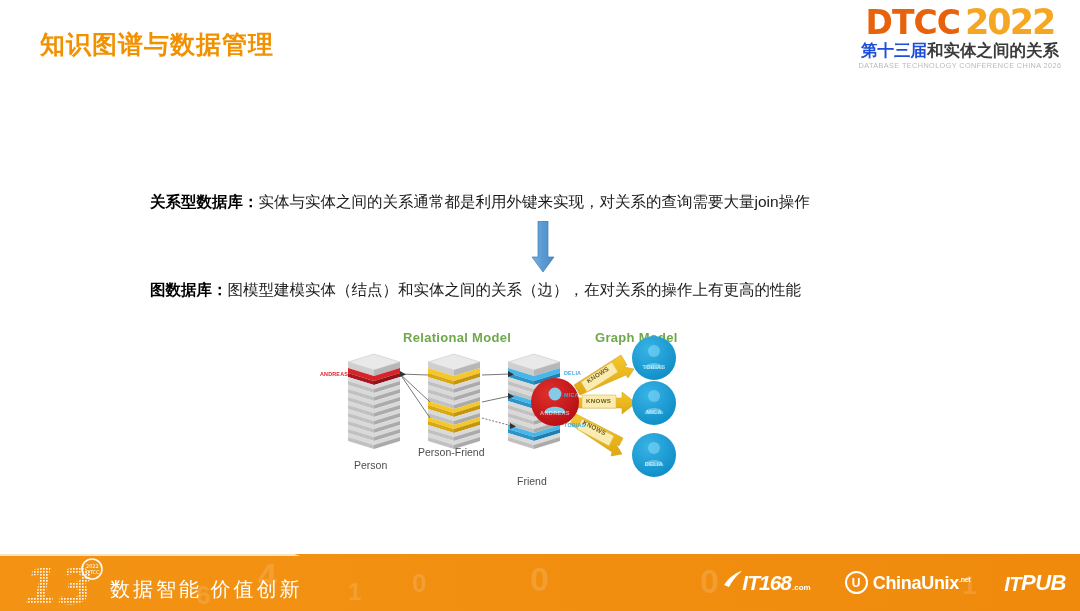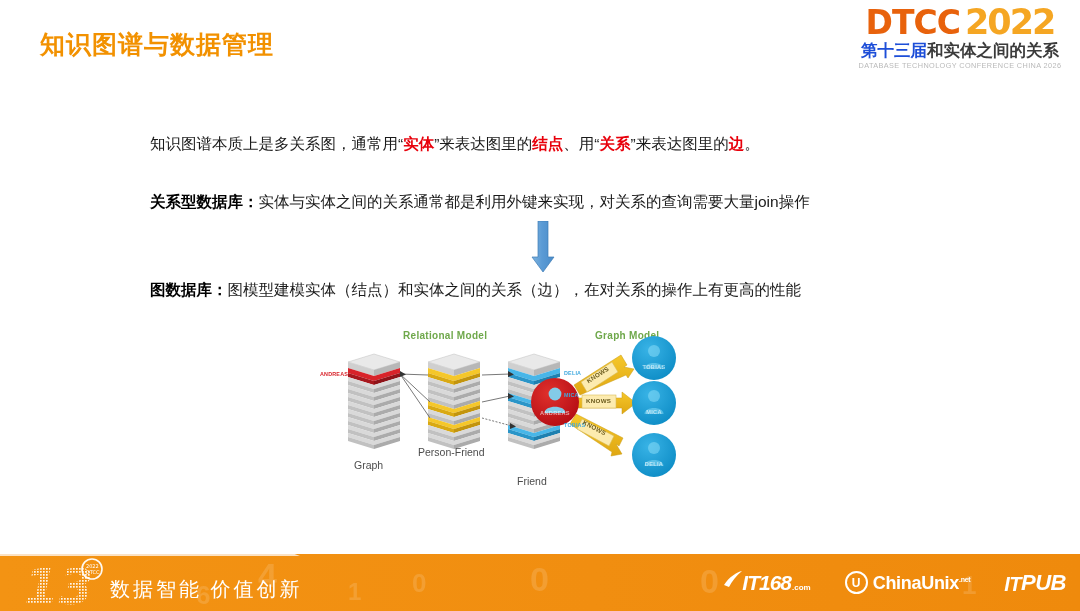--- a/index.html
+++ b/index.html
@@ -292,9 +292,6 @@
     <div class="dtcc-en">DATABASE  TECHNOLOGY  CONFERENCE  CHINA 2026</div>
   </div>
 
-  <div class="body-line l1">
-    <span>知识图谱本质上是多关系图，通常用“</span><span class="em-red">实体</span><span>”来表达图里的</span><span class="em-red">结点</span><span>、用“</span><span class="em-red">关系</span><span>”来表达图里的</span><span class="em-red">边</span><span>。</span>
-  </div>
 
   <div class="body-line l3">
     <span class="em-bold">图数据库：</span><span>图模型建模实体（结点）和实体之间的关系（边），在对关系的操作上有更高的性能</span>

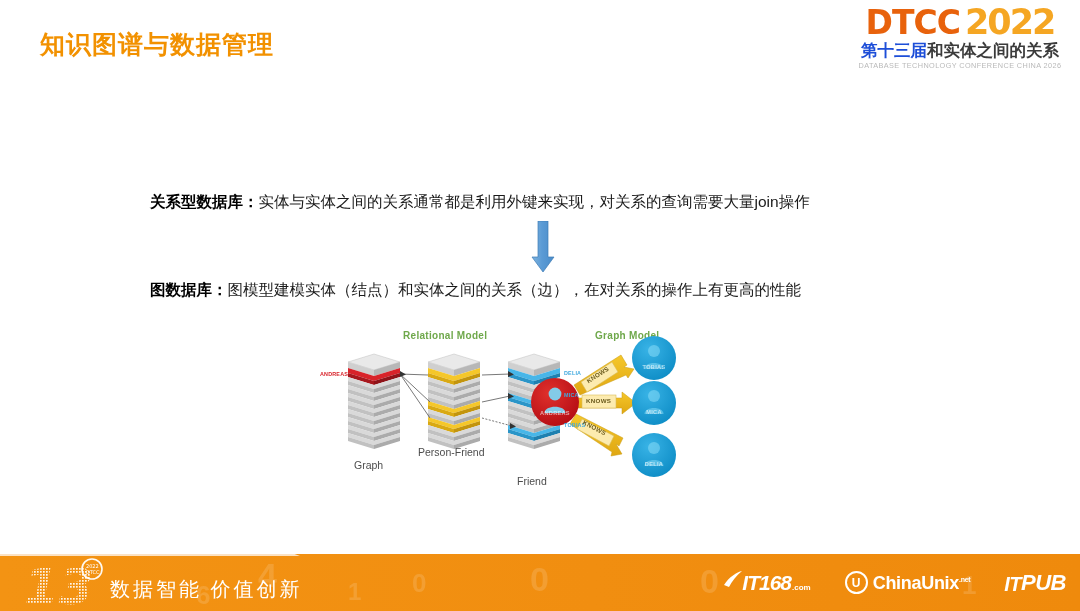--- a/index.html
+++ b/index.html
@@ -111,7 +111,7 @@
   }
   .dg-title {
     position: absolute;
-    font-size: 10px;
+    font-size: 13px;
     font-weight: bold;
     color: #6FA84B;
     letter-spacing: 0.3px;

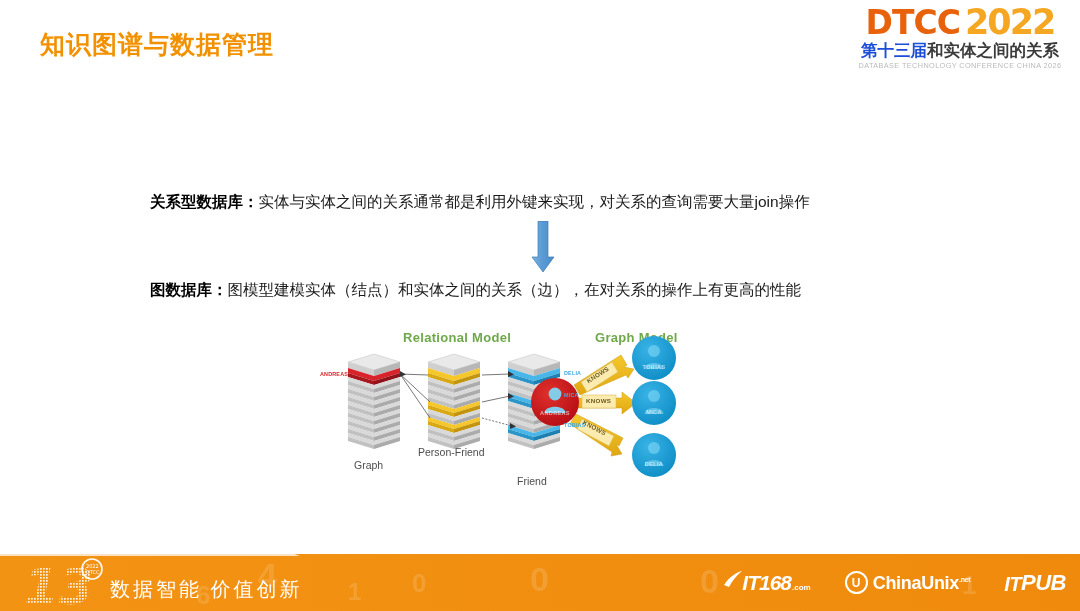--- a/index.html
+++ b/index.html
@@ -557,7 +557,7 @@
     <div class="tiny-blue" style="left:248px; top:66px;">MICA</div>
     <div class="tiny-blue" style="left:248px; top:96px;">TOBIAS</div>
 
-    <div class="tbl-name" style="left:38px; top:133px;">Graph</div>
+    <div class="tbl-name" style="left:38px; top:133px;">Person</div>
     <div class="tbl-name" style="left:102px; top:120px;">Person-Friend</div>
     <div class="tbl-name" style="left:201px; top:149px;">Friend</div>
 

